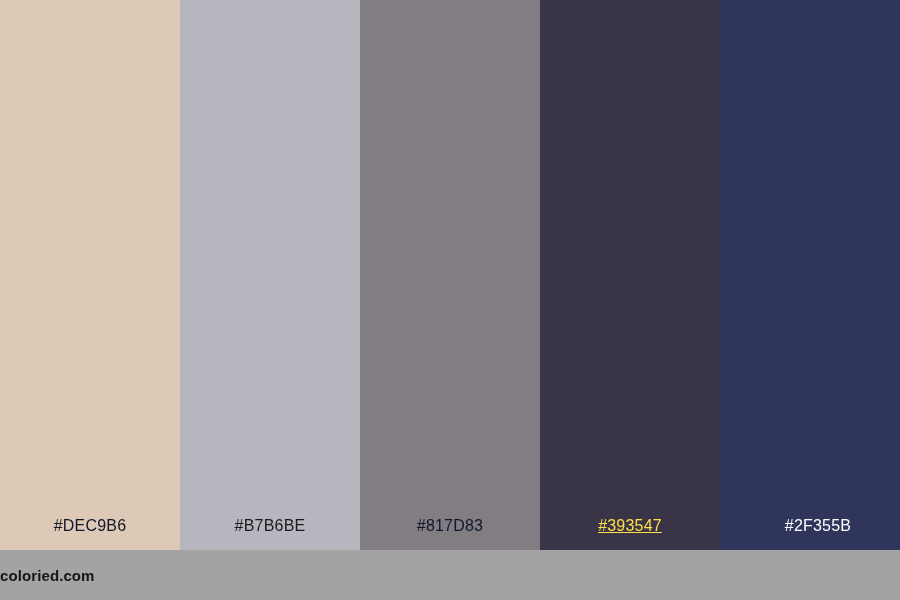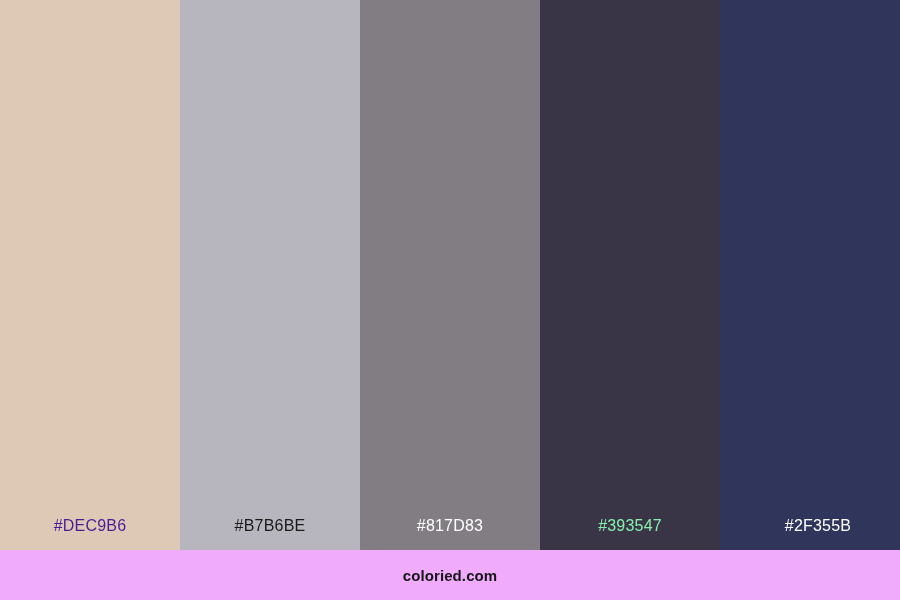--- a/index.html
+++ b/index.html
@@ -89,7 +89,7 @@
   <div id="swatch-strip" style="height: 550px; flex-basis: 550px;">
 
     <div class="swatch label-dark" style="background-color: rgb(222, 201, 182);">
-      <span class="swatch-label" style="color: #4c1d95;">#DEC9B6</span>
+      <span class="swatch-label" style="color: #0f172a;">#DEC9B6</span>
     </div>
 
     <div class="swatch label-dark" style="background-color: rgb(183, 182, 190); padding-left: 15px;">

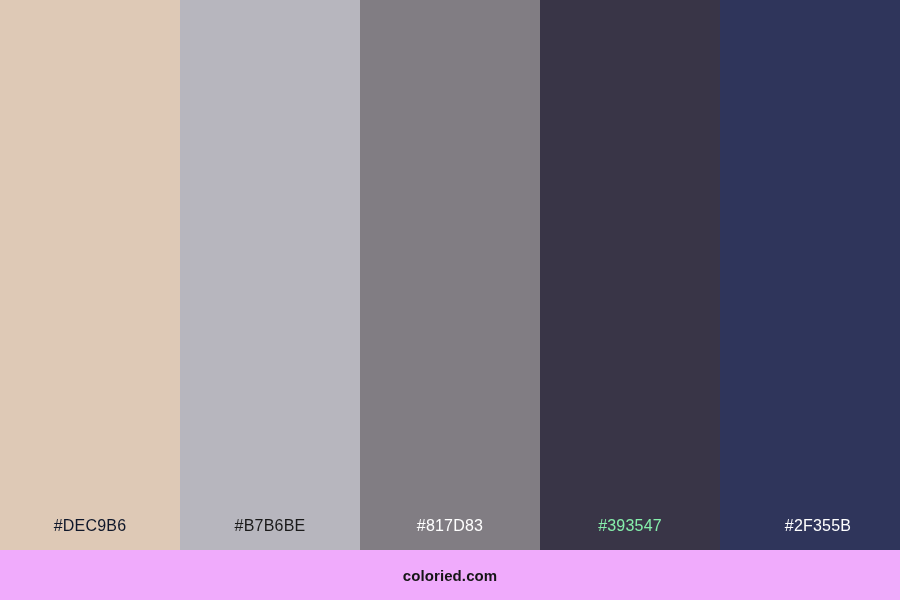--- a/index.html
+++ b/index.html
@@ -97,7 +97,7 @@
     </div>
 
     <div class="swatch label-light" style="background-color: rgb(129, 125, 131);">
-      <span class="swatch-label" style="color: #ffffff;">#817D83</span>
+      <span class="swatch-label" style="color: #0f172a;">#817D83</span>
     </div>
 
     <div class="swatch label-light" style="background-color: rgb(57, 53, 71);">

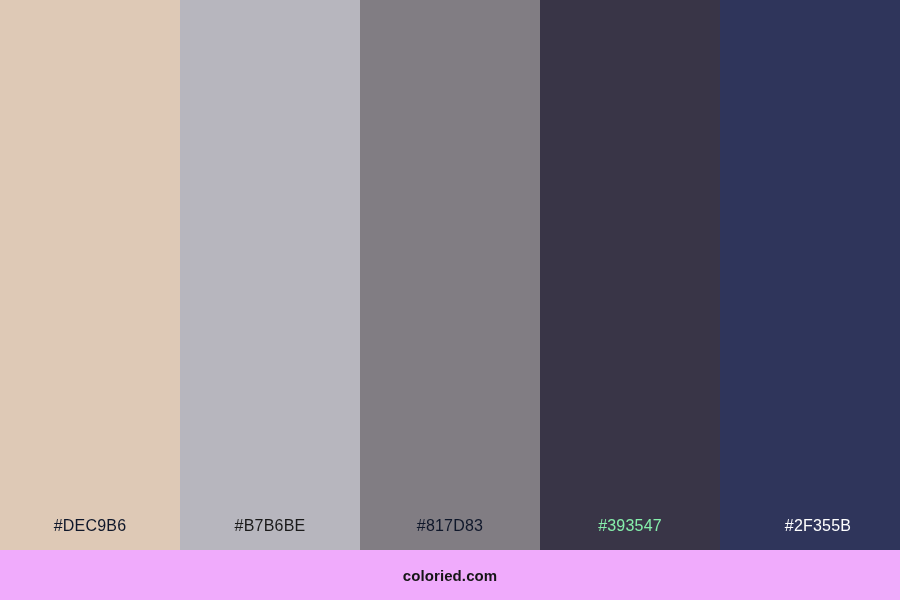--- a/index.html
+++ b/index.html
@@ -101,7 +101,7 @@
     </div>
 
     <div class="swatch label-light" style="background-color: rgb(57, 53, 71);">
-      <span class="swatch-label" style="color: #86efac;">#393547</span>
+      <span class="swatch-label" style="color: #fde047; text-decoration: underline;">#393547</span>
     </div>
 
     <div class="swatch label-light" style="background-color: rgb(47, 53, 91);">

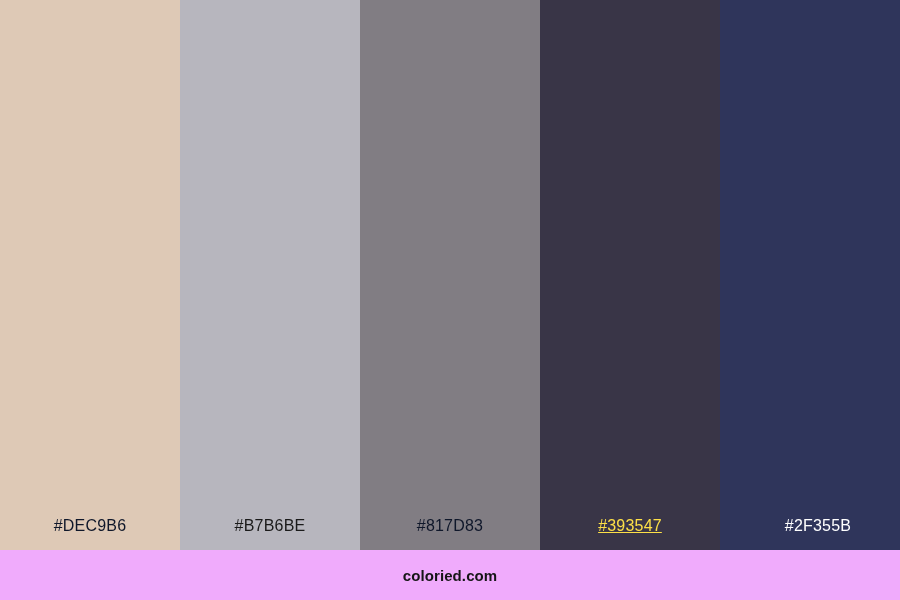--- a/index.html
+++ b/index.html
@@ -67,10 +67,9 @@
     flex: 1 1 50px;
     height: 50px;
     width: 900px;
-    background: #f0abfc;
+    background: #a3a3a3;
     display: flex;
     align-items: center;
-    justify-content: center;
   }
 
   #site-credit {

